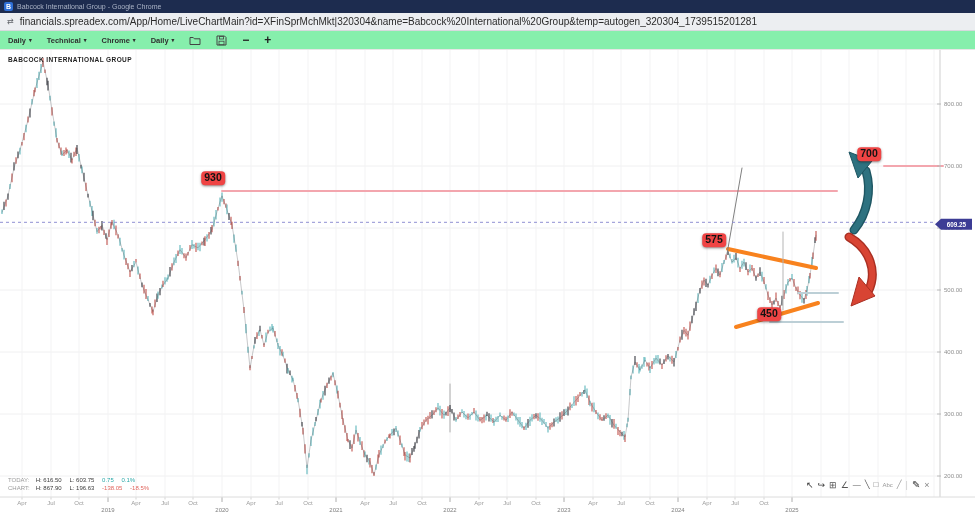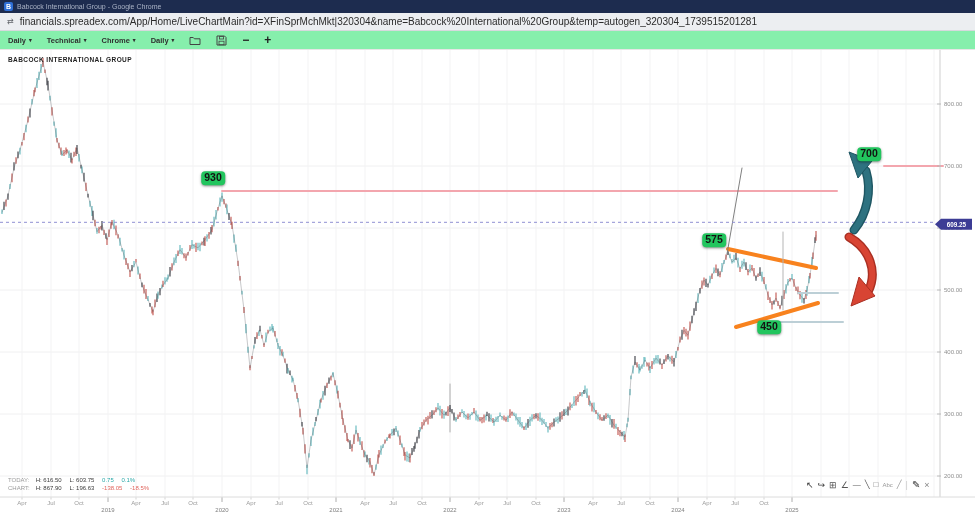--- a/index.html
+++ b/index.html
@@ -30,7 +30,7 @@
   #chart-svg{position:absolute;left:0;top:0;width:975px;height:523px;}
   .chart-instrument{position:absolute;left:8px;top:56px;font-size:6.5px;font-weight:bold;
     color:#1f1f1f;letter-spacing:.4px;}
-  .annotation{position:absolute;transform:translate(-50%,-50%);background:#22c55e;border-radius:4px;
+  .annotation{position:absolute;transform:translate(-50%,-50%);background:#ef4444;border-radius:4px;
     padding:0 3px;font-size:10.5px;font-weight:bold;color:#131313;line-height:1.3;
     box-shadow:0 1px 2.5px rgba(0,0,0,.45);}
   .status{position:absolute;left:8px;top:476px;font-size:6px;line-height:8px;white-space:nowrap;}

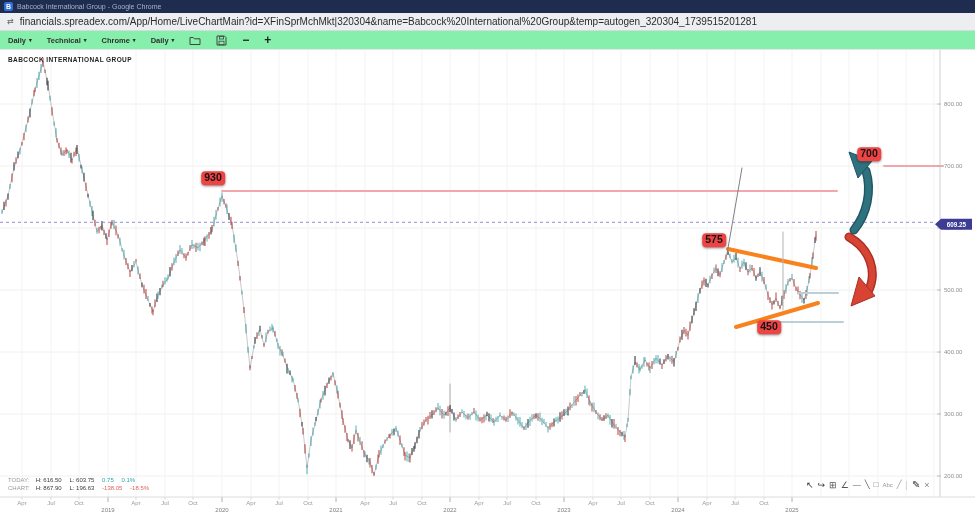--- a/index.html
+++ b/index.html
@@ -636,7 +636,7 @@
   <div id="annotations">
       <div class="annotation" style="left: 213px; top: 178px;">930</div>
       <div class="annotation" style="left: 714px; top: 240px;">575</div>
-      <div class="annotation" style="left: 769px; top: 327px;">450</div>
+      <div class="annotation" style="left: 769px; top: 314px;">450</div>
       <div class="annotation" style="left: 869px; top: 154px;">700</div>
     </div>
 

